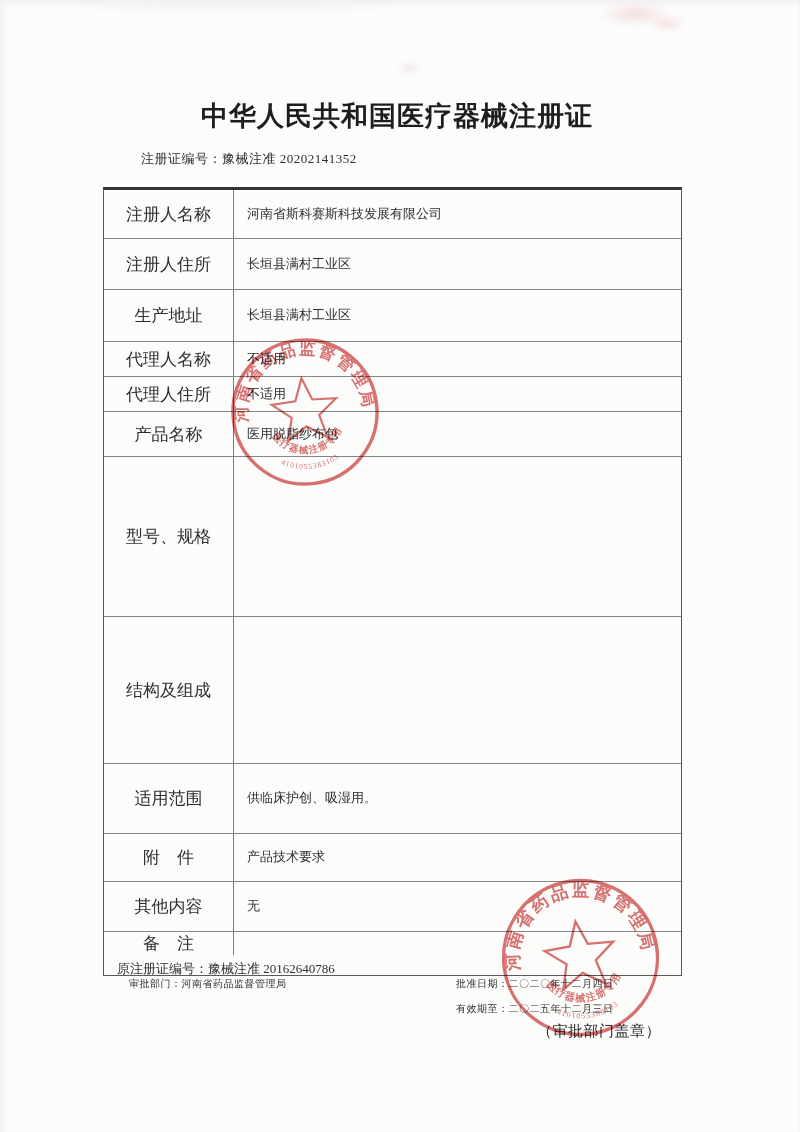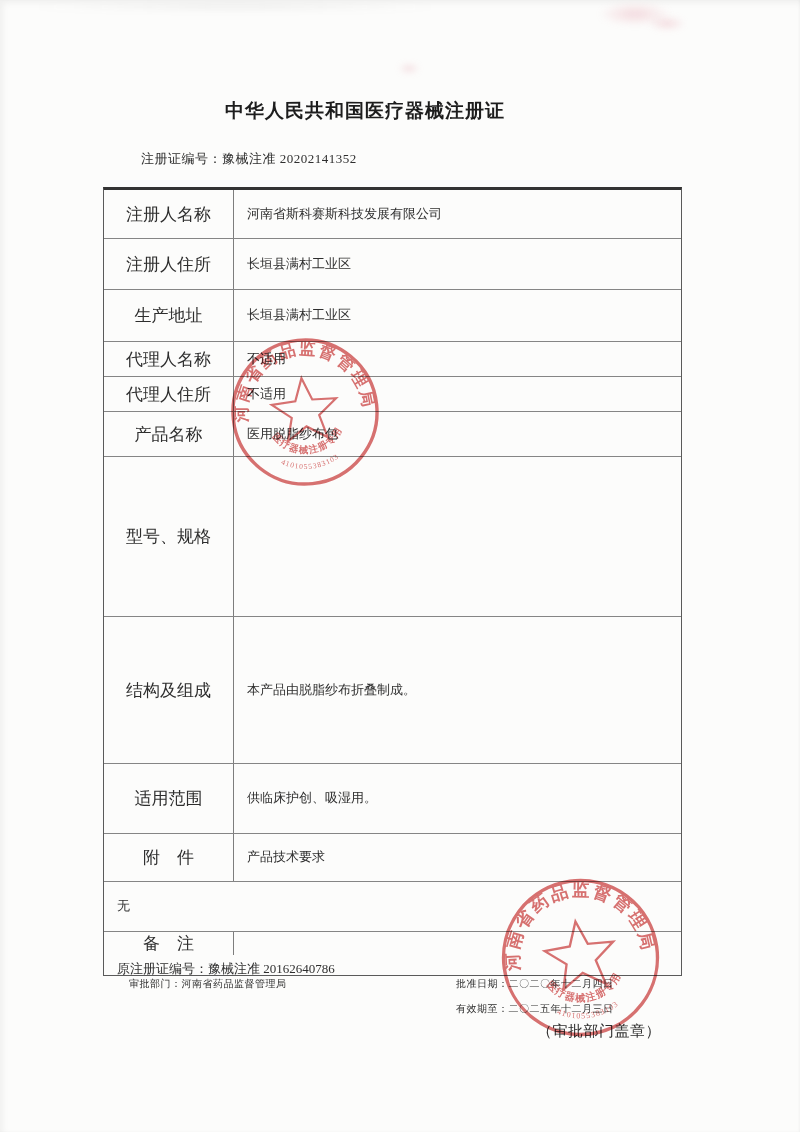--- a/index.html
+++ b/index.html
@@ -20,8 +20,9 @@
   .title{
     position:absolute;top:98px;left:0;width:730px;
     text-align:center;
-    font-size:19px;font-weight:bold;letter-spacing:1px;
+    font-size:27px;font-weight:bold;letter-spacing:1px;
     color:#1d1d1d;
+    padding-left:32px;
   }
   .regno{
     position:absolute;top:150px;left:141px;

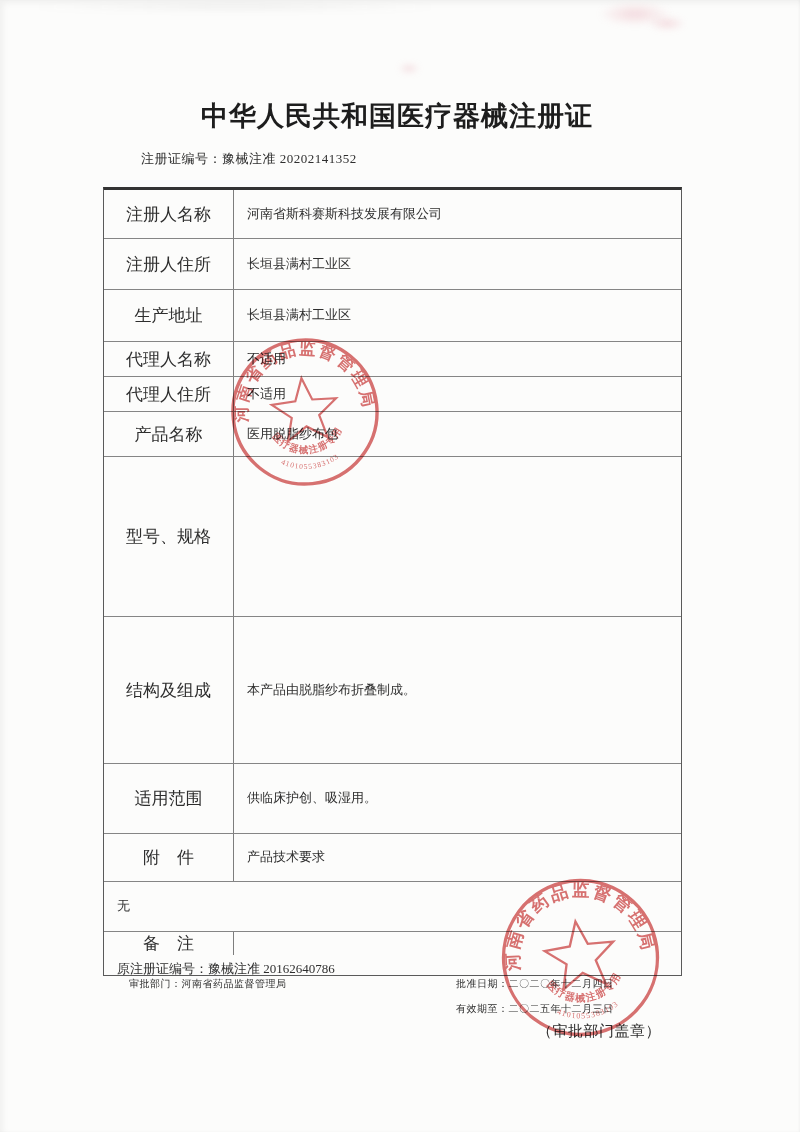--- a/index.html
+++ b/index.html
@@ -110,7 +110,6 @@
     </div>
     <div class="row" style="height:147px">
       <div class="cell-label">结构及组成</div>
-      <div class="cell-value">本产品由脱脂纱布折叠制成。</div>
     </div>
     <div class="row" style="height:70px">
       <div class="cell-label">适用范围</div>

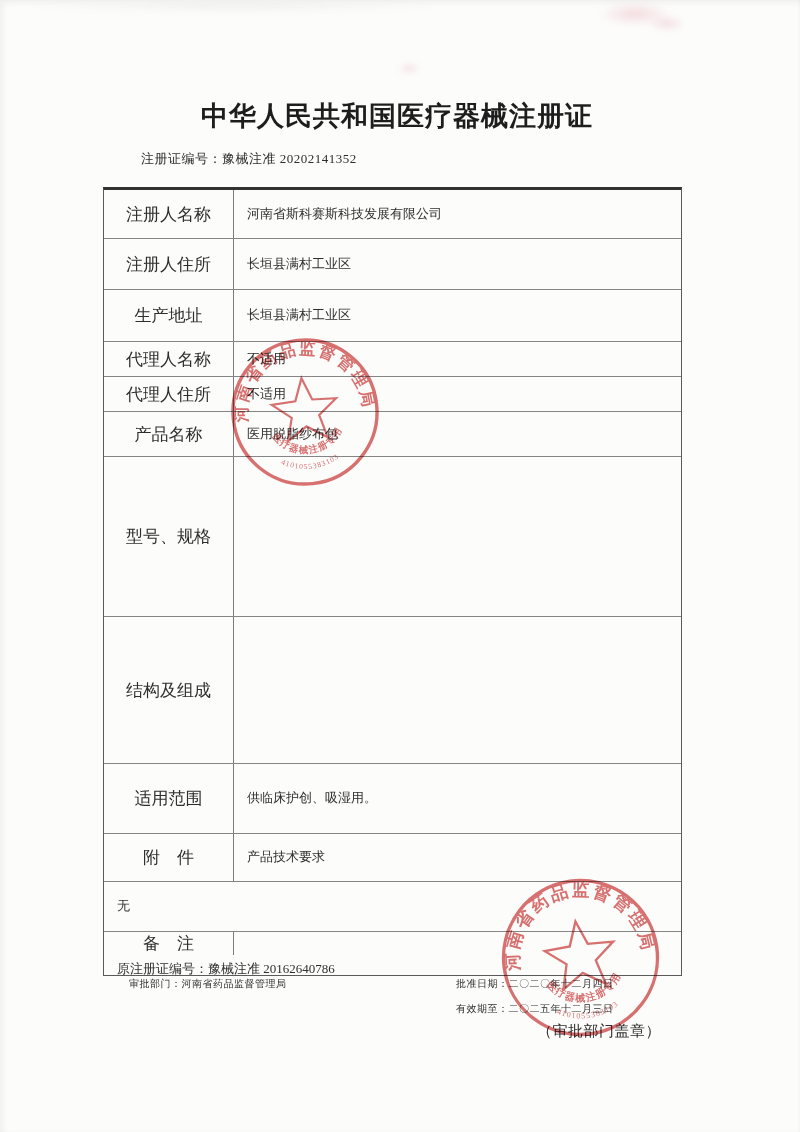--- a/index.html
+++ b/index.html
@@ -120,6 +120,7 @@
       <div class="cell-value">产品技术要求</div>
     </div>
     <div class="row" style="height:50px">
+      <div class="cell-label">其他内容</div>
       <div class="cell-value">无</div>
     </div>
     <div class="row" style="height:43px">

